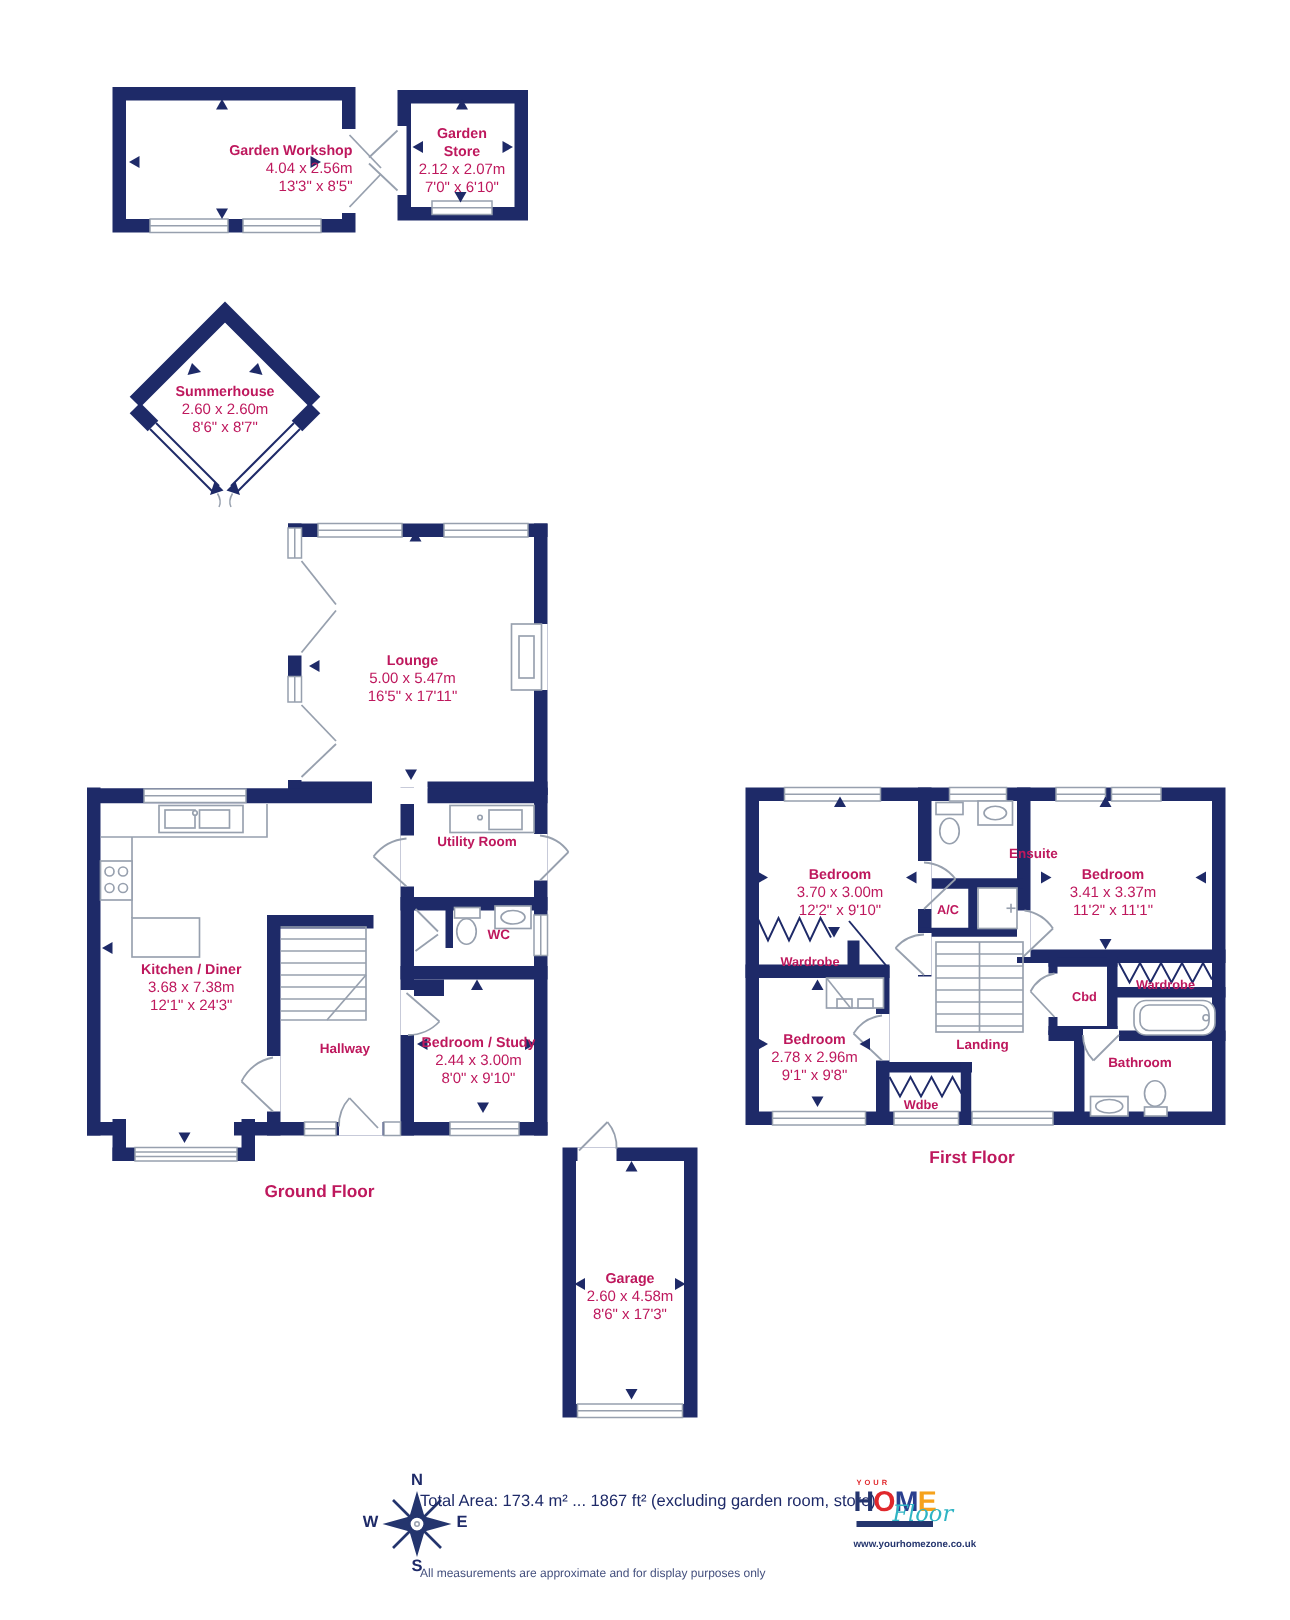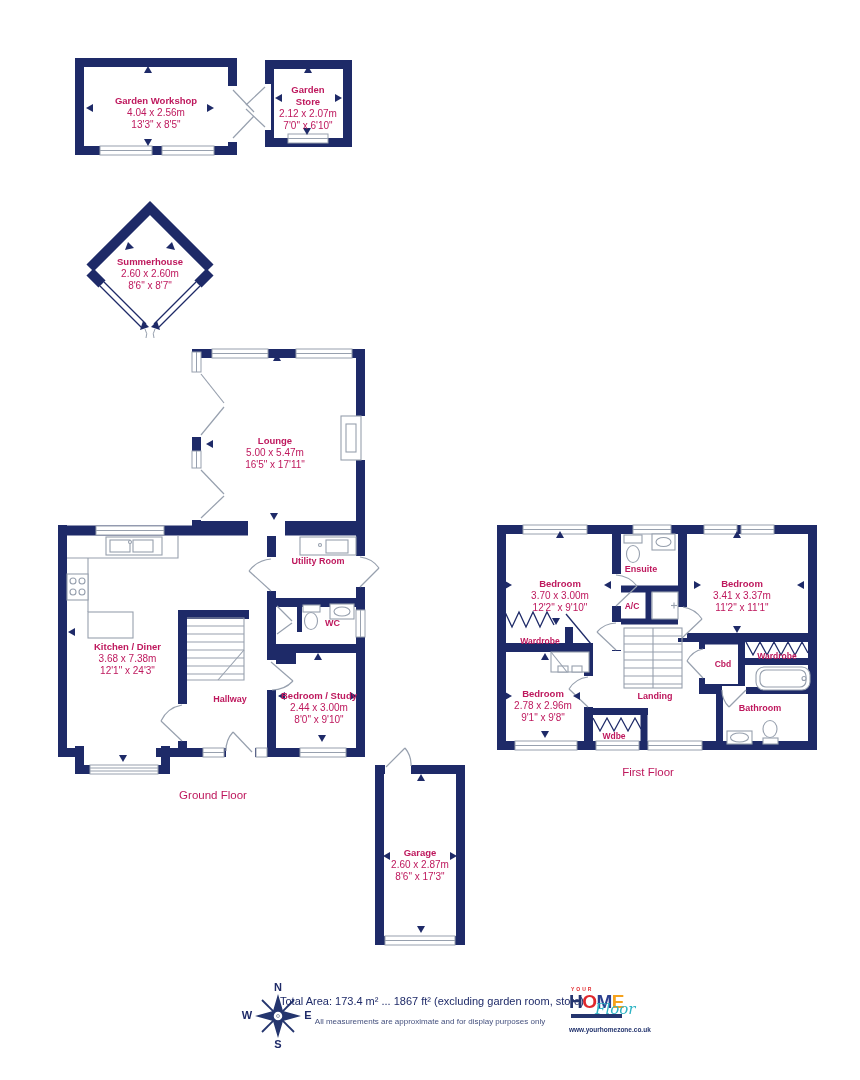--- a/index.html
+++ b/index.html
@@ -411,7 +411,7 @@
   </g>
 </svg>
 
-  <div class="lbl" style="left:77px;top:95px;width:158px;">
+  <div class="lbl" style="left:77px;top:95px;width:158px;text-align:right;">
     <div class="rn">Garden Workshop</div>
     <div class="rd">4.04 x 2.56m</div>
     <div class="rd">13'3" x 8'5"</div>

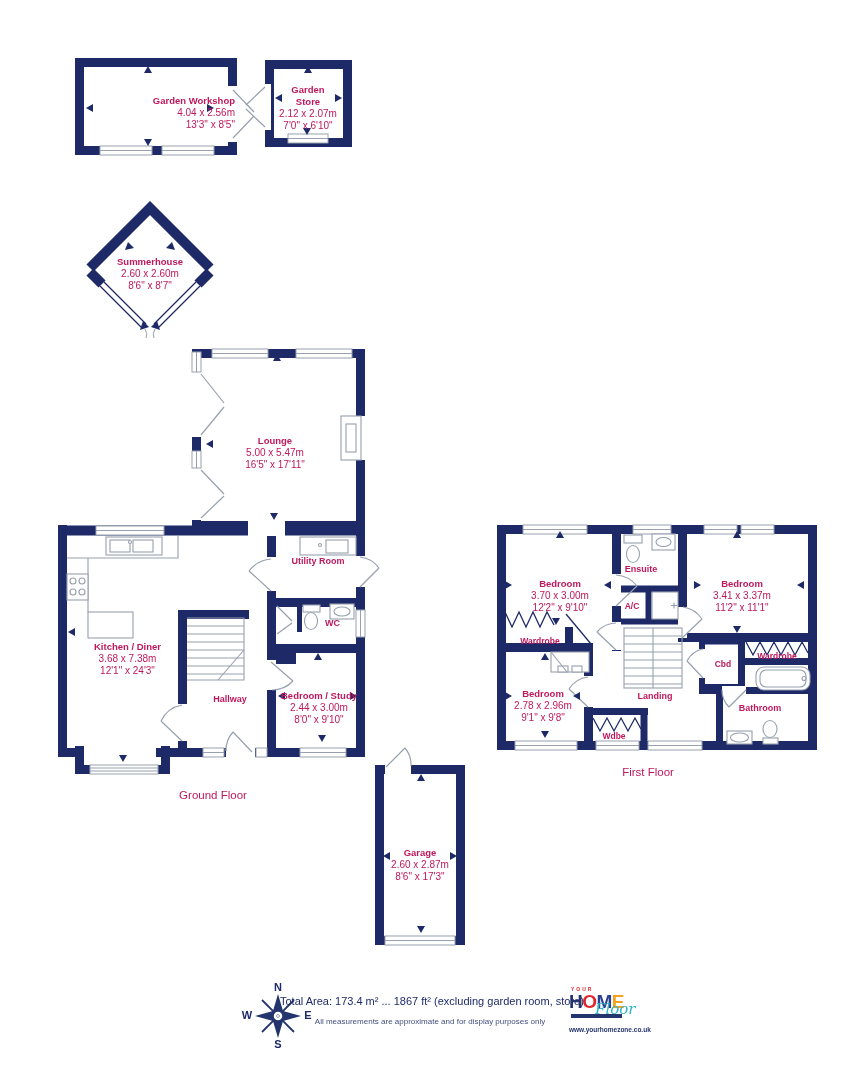--- a/index.html
+++ b/index.html
@@ -482,7 +482,7 @@
     <div class="rd">9'1" x 9'8"</div>
   </div>
 
-  <div class="lbl sm" style="left:608px;top:563px;width:66px;">
+  <div class="lbl sm" style="left:656px;top:563px;width:66px;">
     <div class="rn">Ensuite</div>
   </div>
 

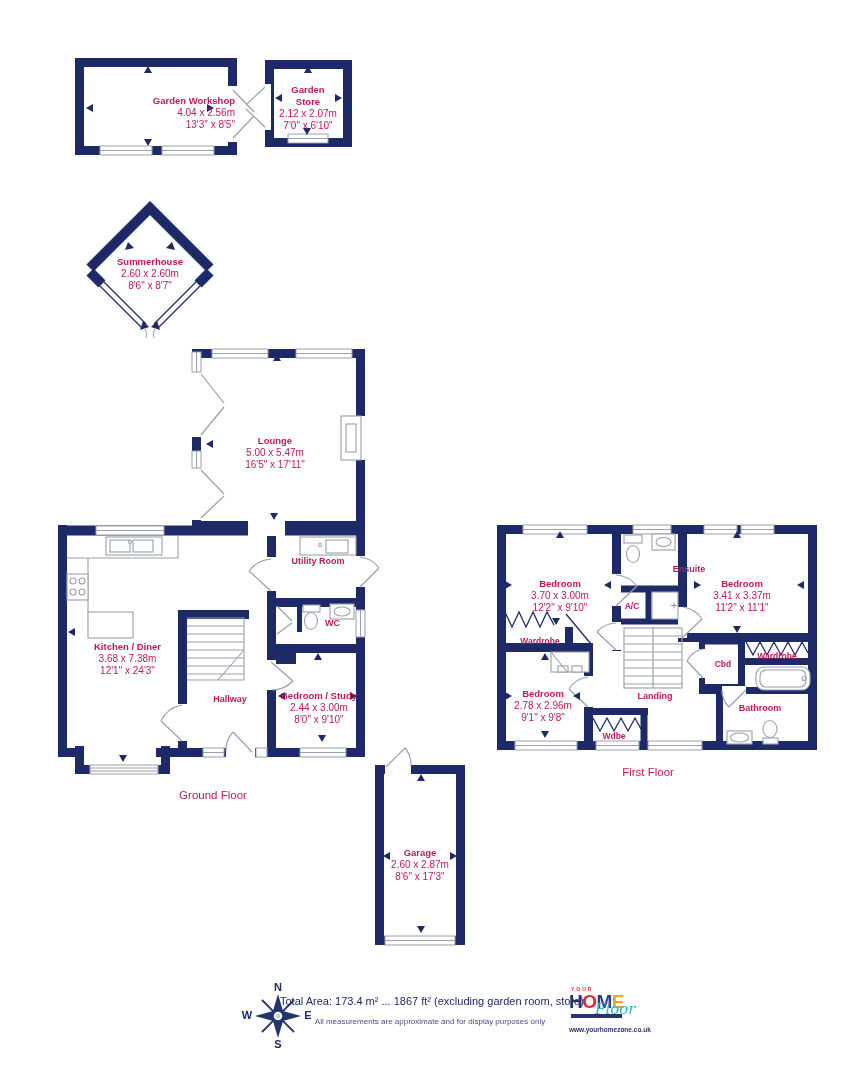--- a/index.html
+++ b/index.html
@@ -11,7 +11,7 @@
   .rd{font-size:10px;line-height:11.5px;white-space:nowrap;}
   .sm .rn{font-size:9px;}
   .xs .rn{font-size:8.5px;line-height:10px;}
-  .floor-title{font-weight:normal;font-size:11.5px;}
+  .floor-title{font-weight:bold;font-size:11.5px;}
   .compass-letter{position:absolute;width:18px;text-align:center;font-weight:bold;font-size:11px;}
   .total-area{position:absolute;left:280px;top:995px;width:300px;text-align:center;
               font-size:11px;white-space:nowrap;}

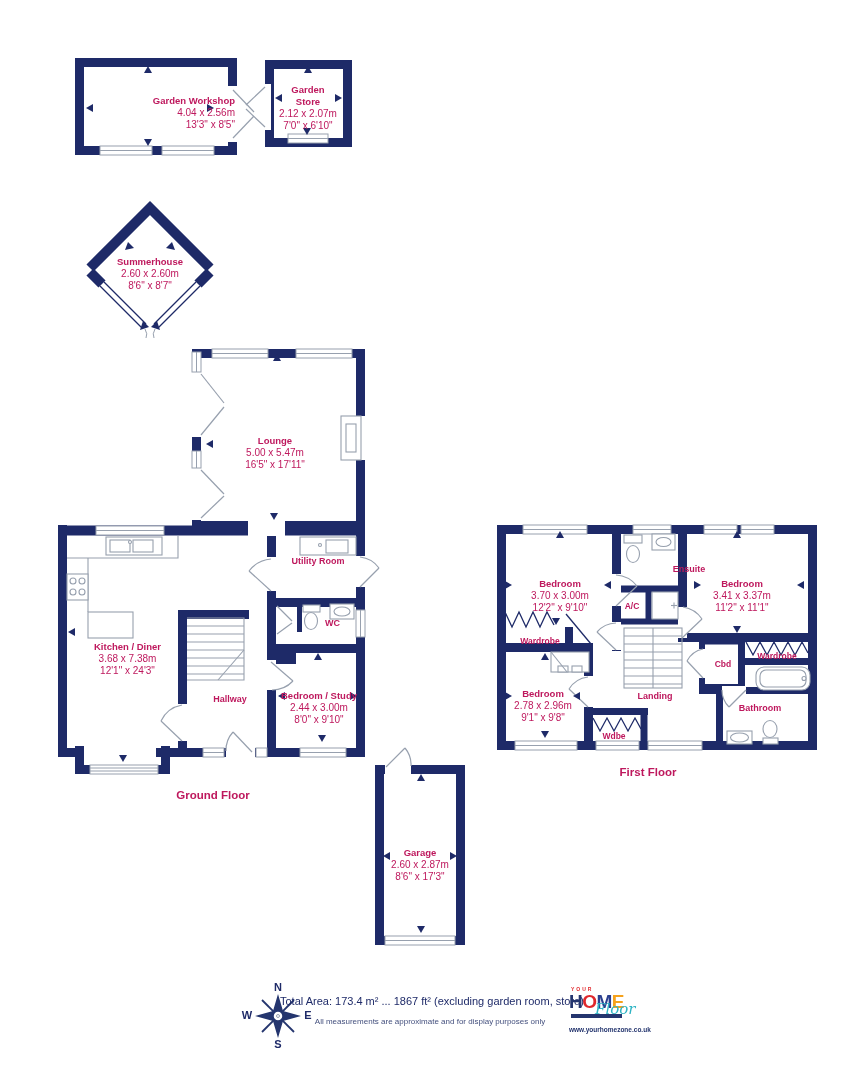--- a/index.html
+++ b/index.html
@@ -520,7 +520,7 @@
 
   <div class="lbl" style="left:378px;top:847px;width:84px;">
     <div class="rn">Garage</div>
-    <div class="rd">2.60 x 2.87m</div>
+    <div class="rd">2.60 x 4.58m</div>
     <div class="rd">8'6" x 17'3"</div>
   </div>
 

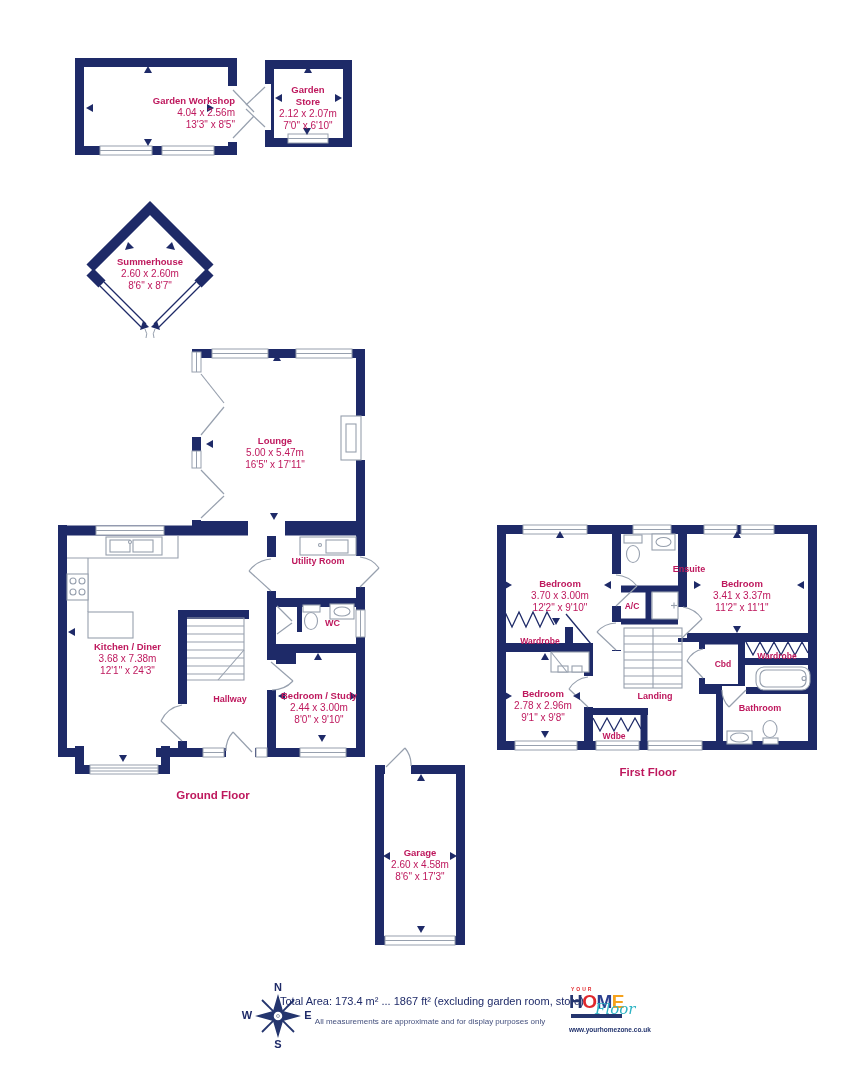--- a/index.html
+++ b/index.html
@@ -15,7 +15,7 @@
   .compass-letter{position:absolute;width:18px;text-align:center;font-weight:bold;font-size:11px;}
   .total-area{position:absolute;left:280px;top:995px;width:300px;text-align:center;
               font-size:11px;white-space:nowrap;}
-  .disclaimer{position:absolute;left:280px;top:1017px;width:300px;text-align:center;
+  .disclaimer{position:absolute;left:280px;top:1044px;width:300px;
               font-size:8px;color:#44507e;white-space:nowrap;}
   .logo{position:absolute;left:564px;top:984px;width:92px;height:54px;}
   .logo-your{position:absolute;left:7px;top:2px;font-size:5px;font-weight:bold;

